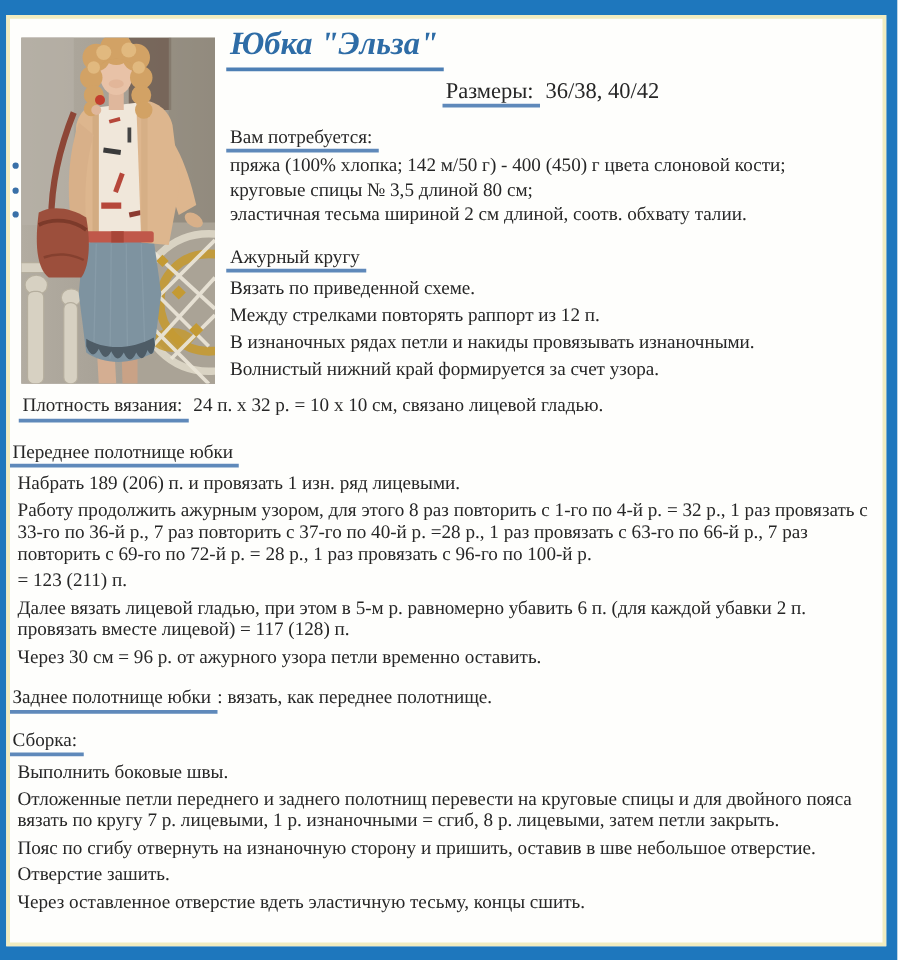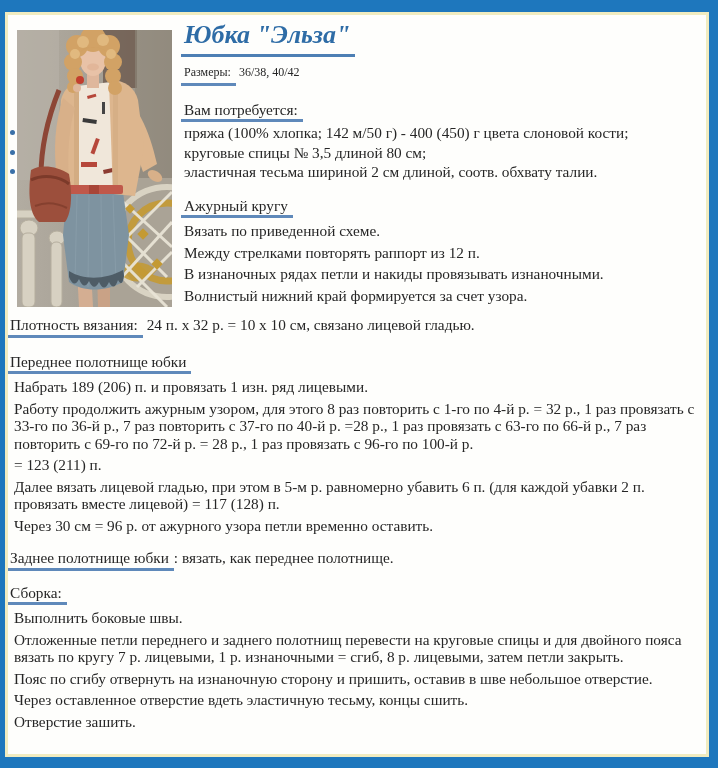--- a/index.html
+++ b/index.html
@@ -39,7 +39,7 @@
     margin-left:-3px;
   }
   h1.title .u{padding-bottom:4px;border-bottom-width:3px;border-bottom-color:#4d7fb4;}
-  .sizes{margin:7px 0 0 0;font-size:12px;}
+  .sizes{margin:7px 0 0 0;font-size:18px;text-align:center;}
   .sec-head{margin:15px 0 1px 0;}
   .sec-head-tight{margin:13px 0 1px 0;}
   p.body{margin:4px;}

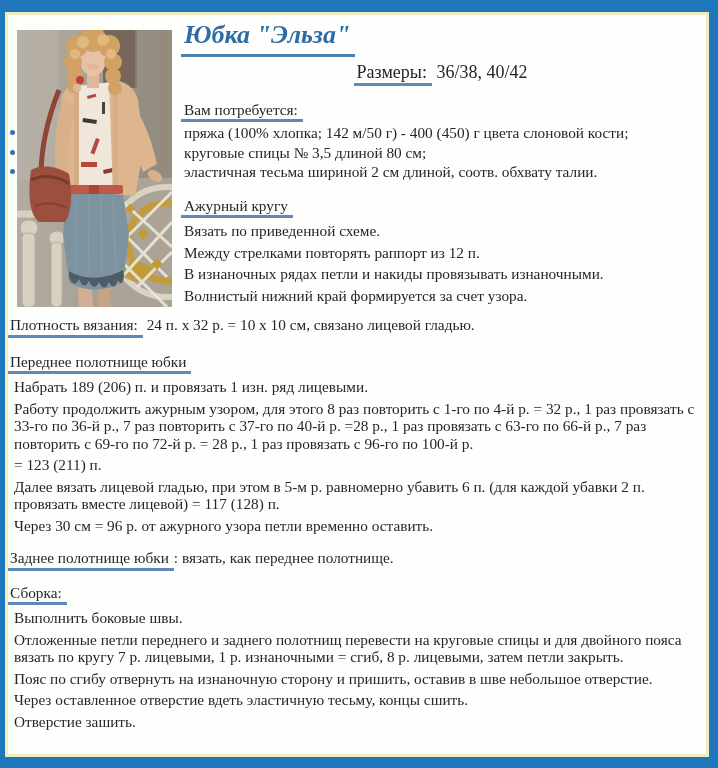--- a/index.html
+++ b/index.html
@@ -50,7 +50,7 @@
     width:5px;height:5px;border-radius:50%;
     background:#3a70a8;
   }
-  .gauge{margin:12px 0 0 0;clear:left;}
+  .gauge{margin:12px 0 0 8px;clear:left;}
   .back-line{margin:15px 0 0 0;}
 </style>
 </head>

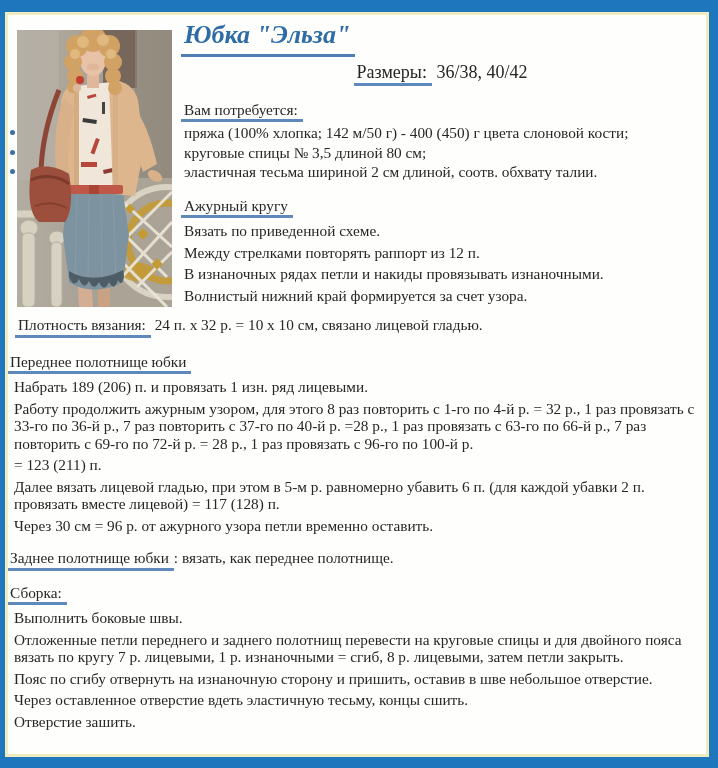--- a/index.html
+++ b/index.html
@@ -205,8 +205,8 @@
     <p class="body">Выполнить боковые швы.</p>
     <p class="body">Отложенные петли переднего и заднего полотнищ перевести на круговые спицы и для двойного пояса вязать по кругу 7 р. лицевыми, 1 р. изнаночными = сгиб, 8 р. лицевыми, затем петли закрыть.</p>
     <p class="body">Пояс по сгибу отвернуть на изнаночную сторону и пришить, оставив в шве небольшое отверстие.</p>
+    <p class="body">Отверстие зашить.</p>
     <p class="body">Через оставленное отверстие вдеть эластичную тесьму, концы сшить.</p>
-    <p class="body">Отверстие зашить.</p>
 
   </div>
 </div>

